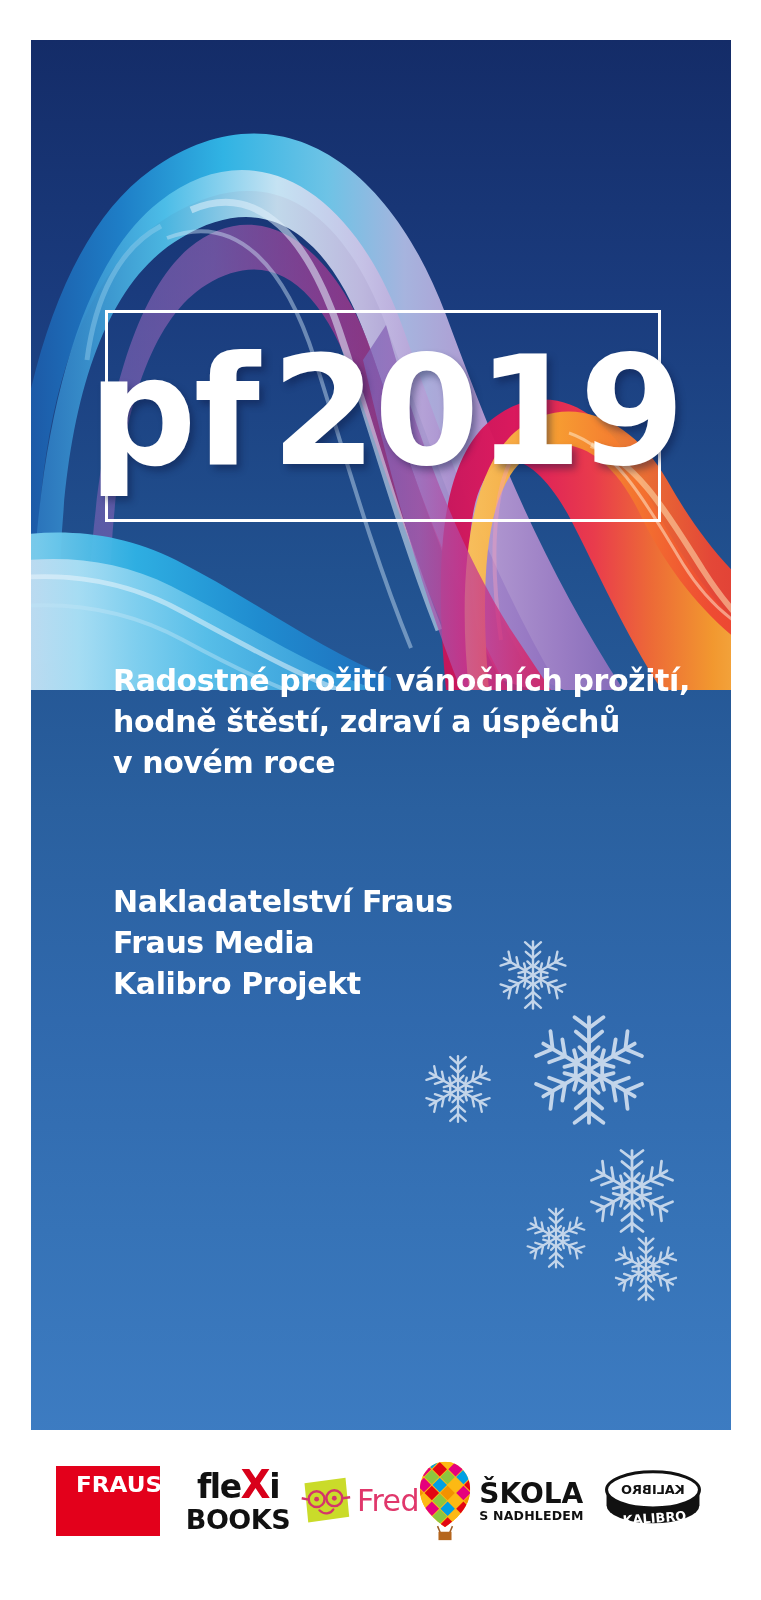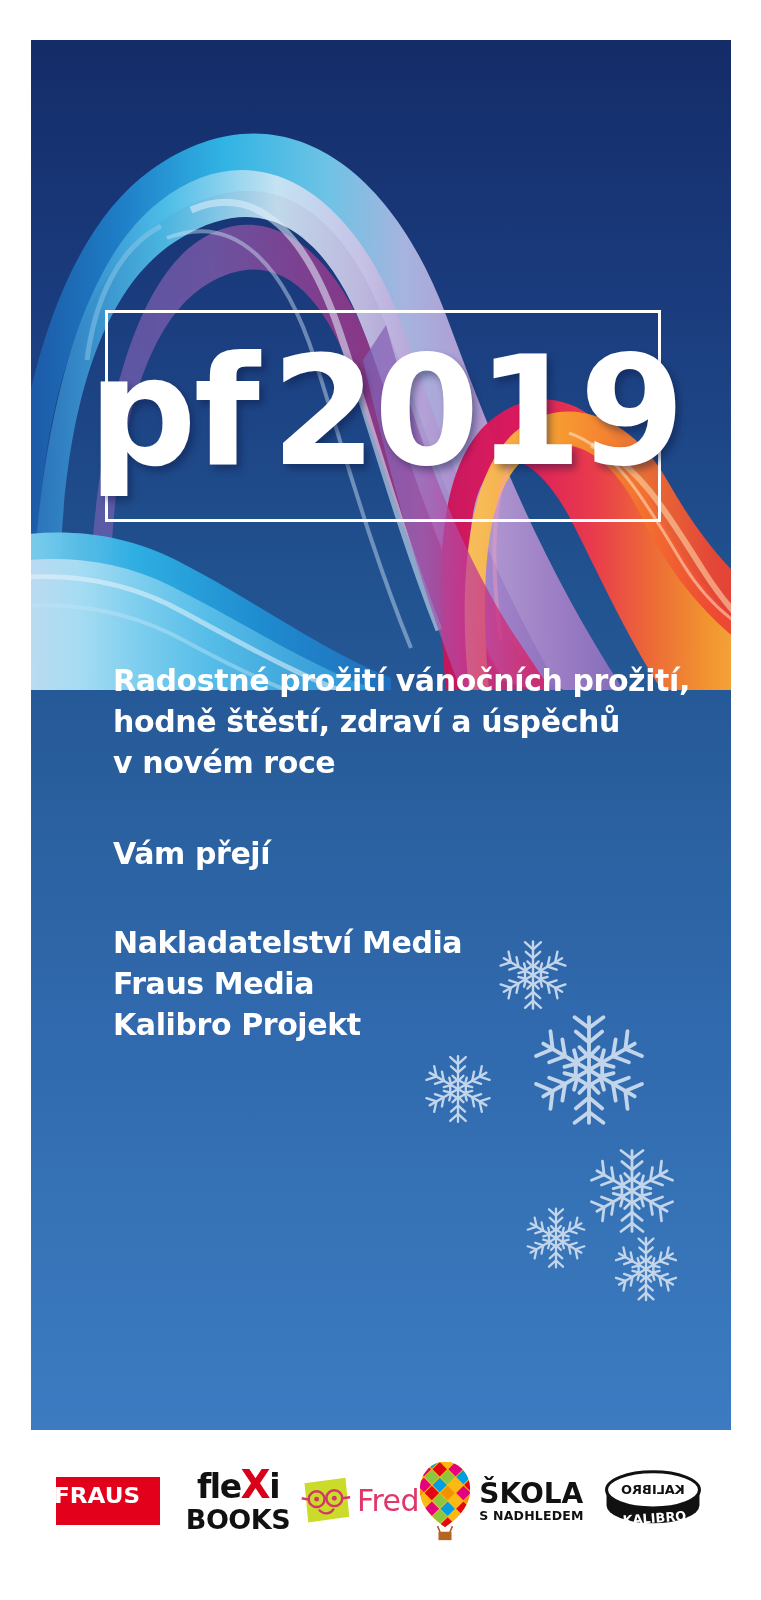--- a/index.html
+++ b/index.html
@@ -311,9 +311,6 @@
         <span class="line">v novém roce</span>
       </div>
       <div class="gap1"></div>
-      <div class="blk">
-        <span class="line">Vám přejí</span>
-      </div>
       <div class="gap2"></div>
       <div class="blk">
         <span class="line">Nakladatelství Media</span>

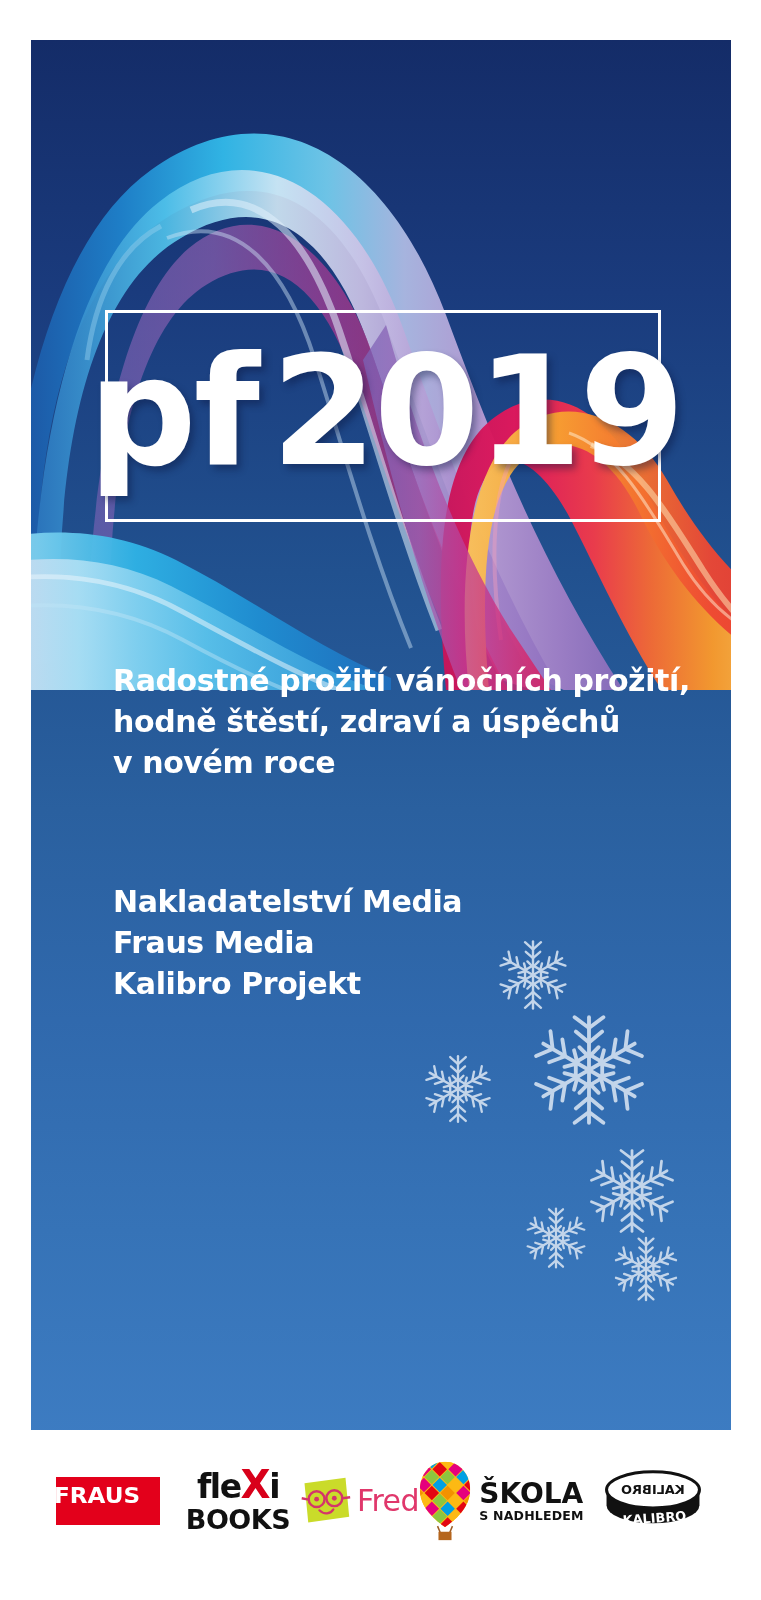--- a/index.html
+++ b/index.html
@@ -313,7 +313,7 @@
       <div class="gap1"></div>
       <div class="gap2"></div>
       <div class="blk">
-        <span class="line">Nakladatelství Media</span>
+        <span class="line">Nakladatelství Fraus</span>
         <span class="line">Fraus Media</span>
         <span class="line">Kalibro Projekt</span>
       </div>

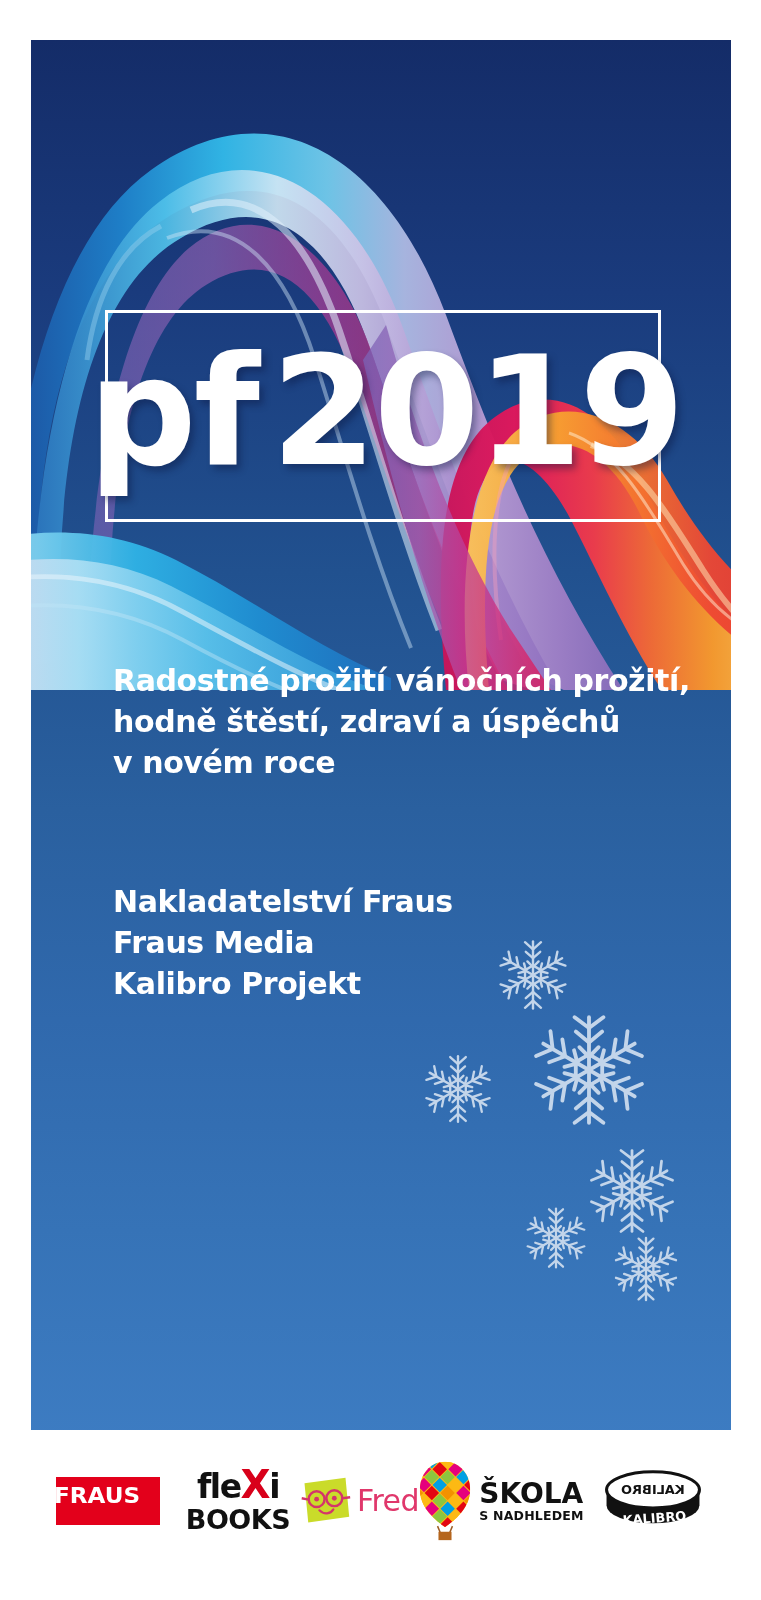--- a/index.html
+++ b/index.html
@@ -80,8 +80,8 @@
   
   .l-fraus{width:130px;}
   .fraus-box{
-    width:104px;height:48px;background:#e3001b;position:relative;
-    display:flex;align-items:flex-start;justify-content:flex-start;
+    width:104px;height:70px;background:#e3001b;position:relative;
+    display:flex;align-items:flex-start;justify-content:flex-end;
   }
   .fraus-word{
     color:#ffffff;font-family:"DejaVu Sans",sans-serif;font-weight:bold;

